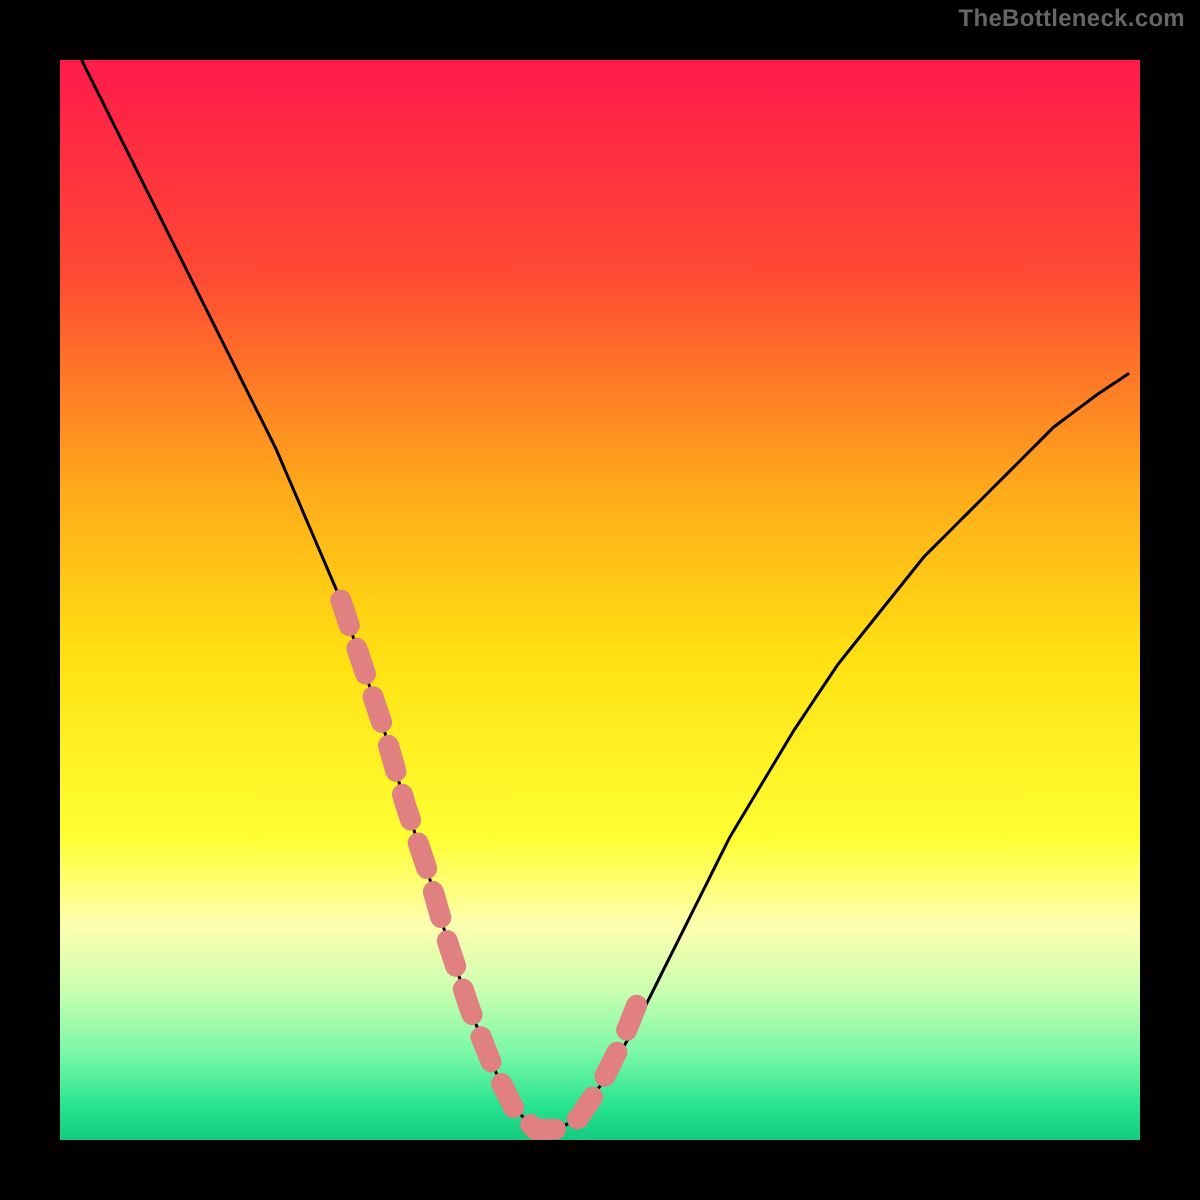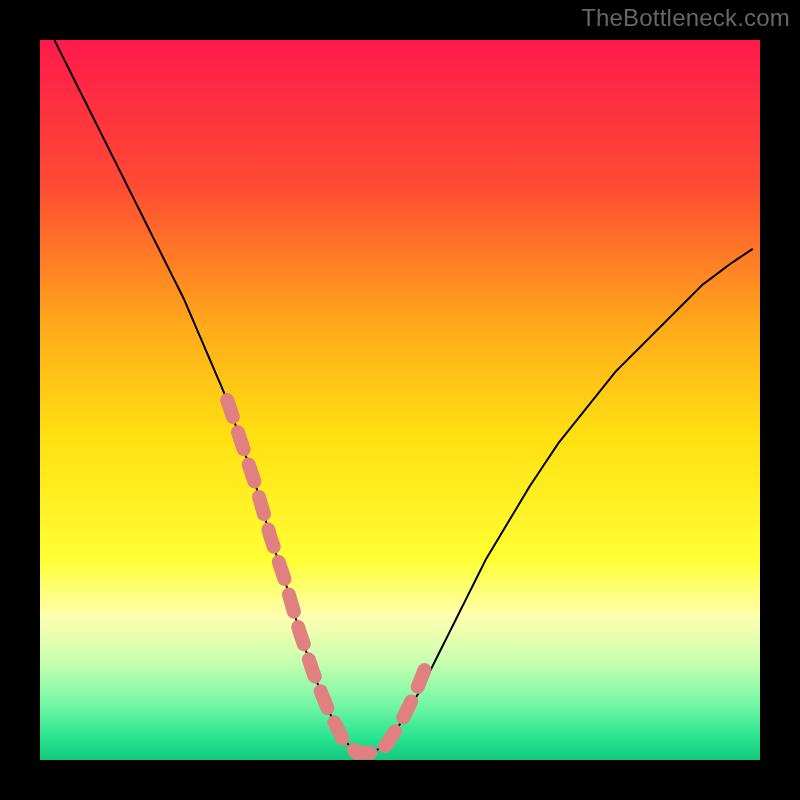--- a/index.html
+++ b/index.html
@@ -22,8 +22,8 @@
     top: 4px;
     right: 10px;
     color: #666666;
-    font-size: 24px;
-    font-weight: normal;
+    font-size: 16px;
+    font-weight: bold;
     letter-spacing: 0.2px;
     z-index: 10;
     text-align: center;

